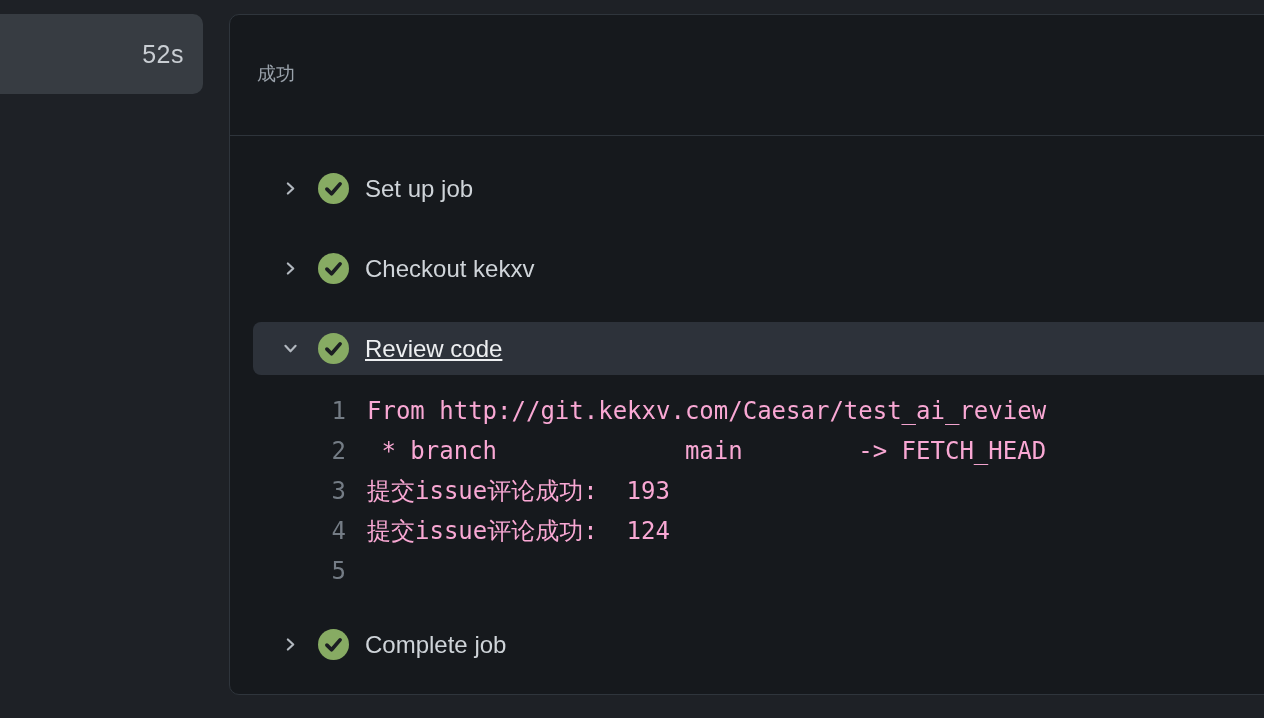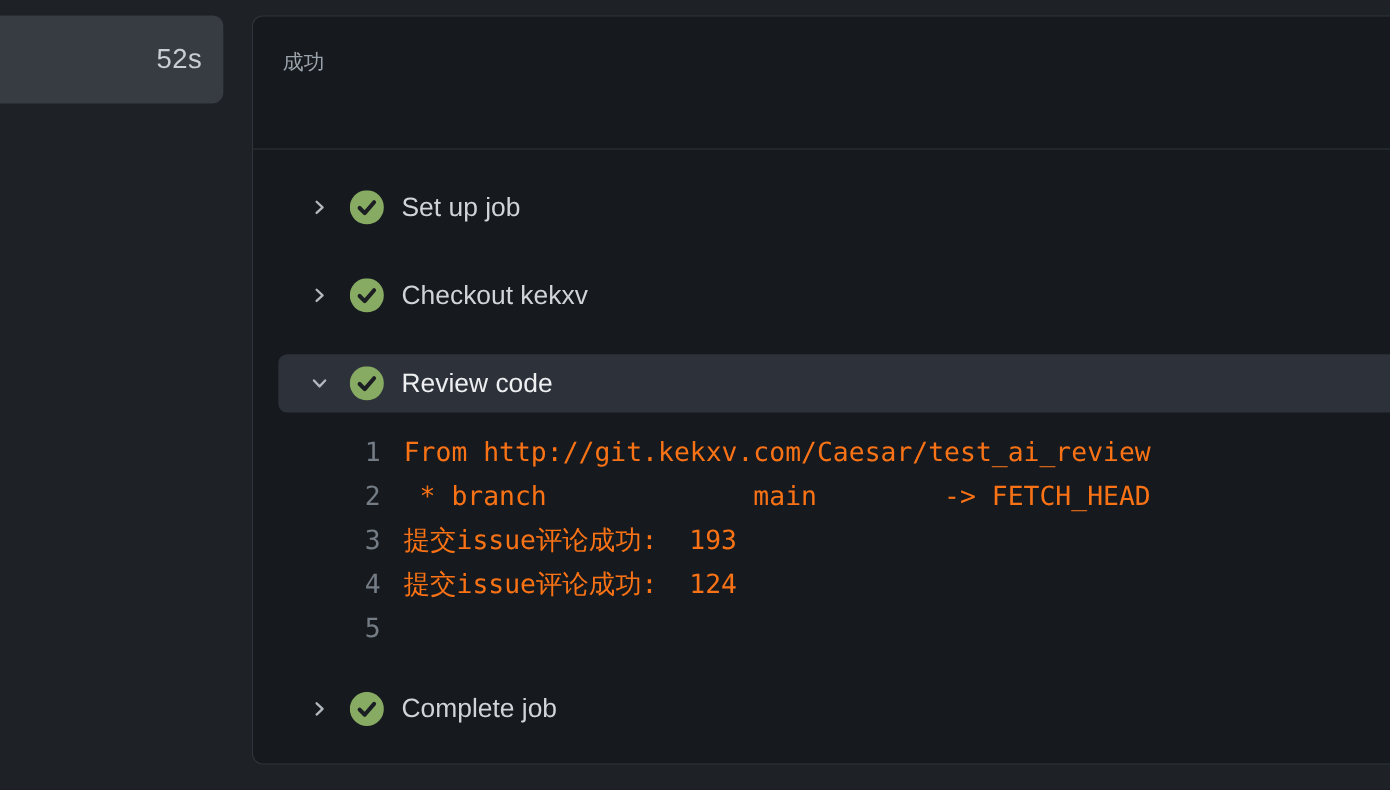--- a/index.html
+++ b/index.html
@@ -52,7 +52,7 @@
     color: #eaecee;
   }
   .run-status {
-    margin-top: 5px;
+    margin-top: 21px;
     font-size: 19px;
     line-height: 26px;
     color: #9aa2ab;

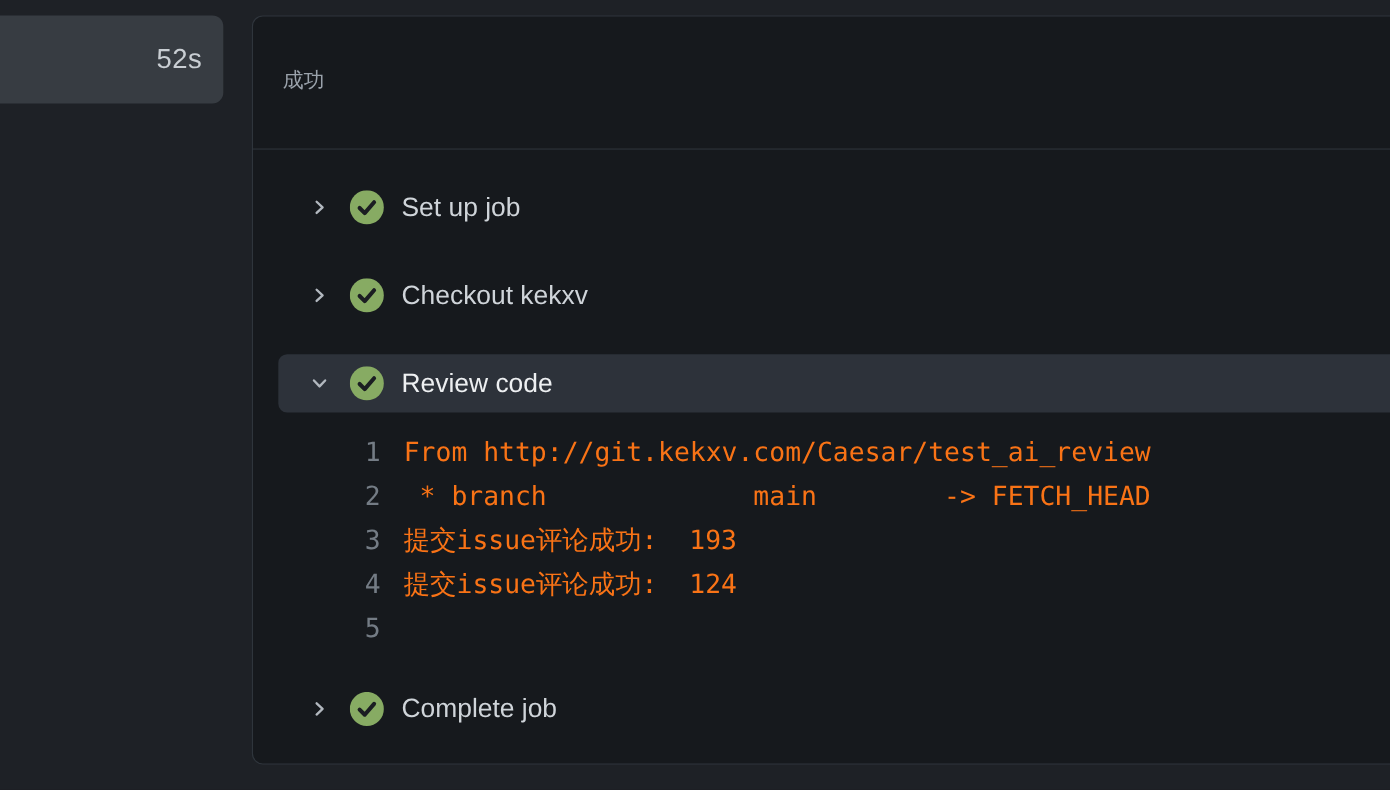--- a/index.html
+++ b/index.html
@@ -85,7 +85,7 @@
     color: #cfd4d9;
     white-space: nowrap;
   }
-  .step-row.active .step-label { color: #edeff1; }
+  .step-row.active .step-label { color: #edeff1; text-decoration: underline; }
 
   
   .logs { margin-top: 16px; }

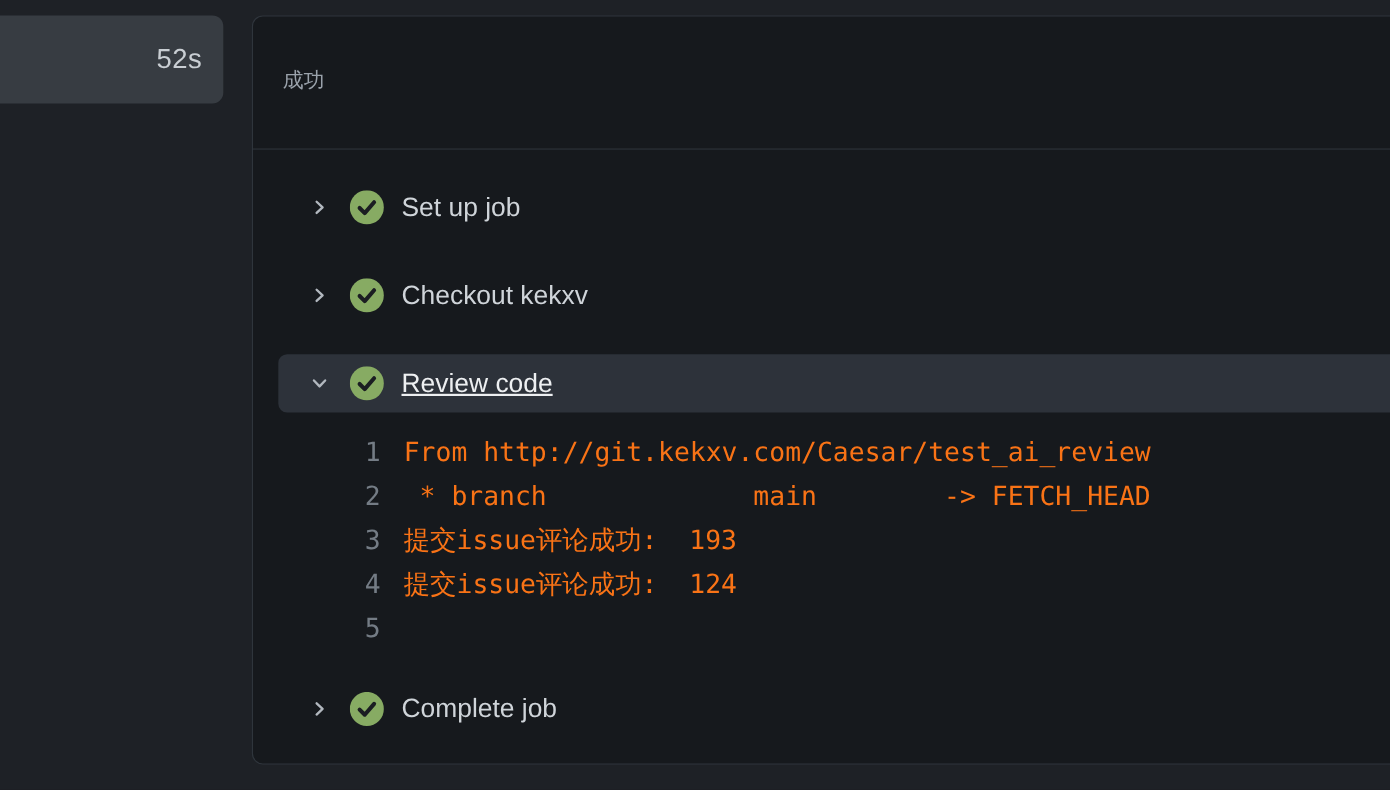--- a/index.html
+++ b/index.html
@@ -105,7 +105,7 @@
   }
   .log-text {
     margin-left: 21px;
-    color: #f97316;
+    color: #f9a8d4;
     white-space: pre;
   }
 </style>

